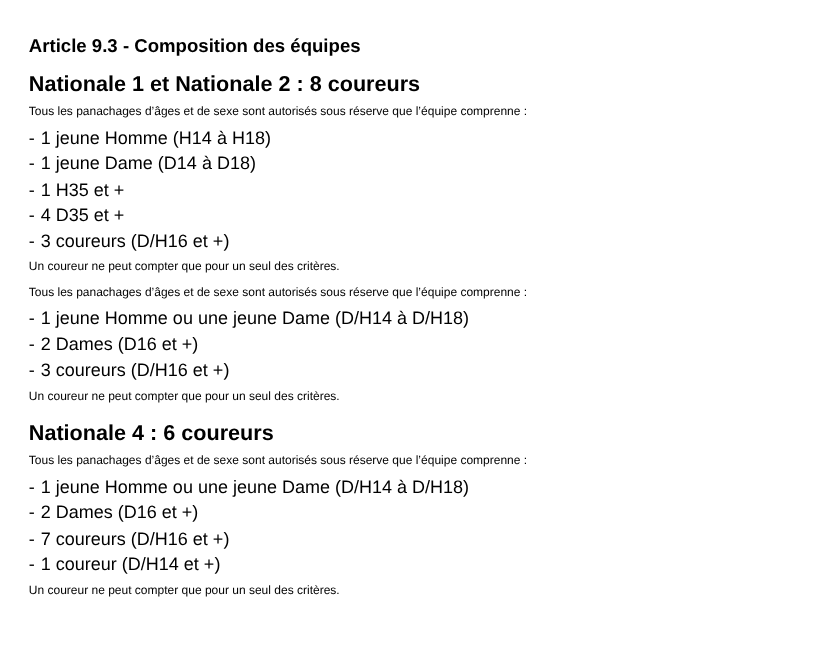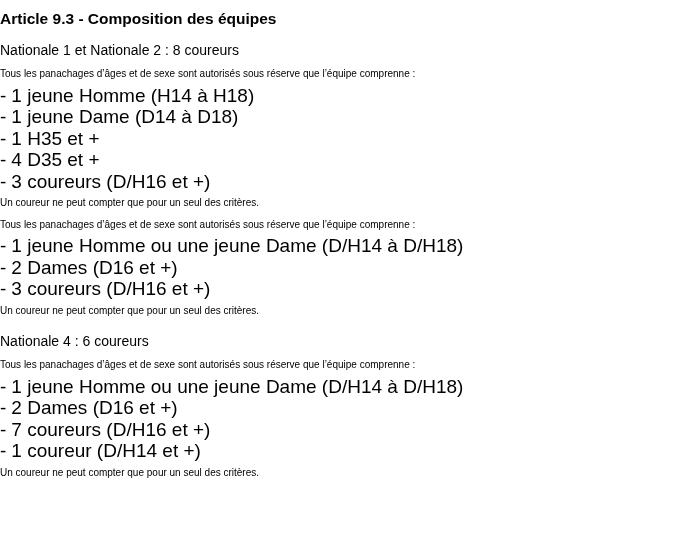--- a/index.html
+++ b/index.html
@@ -16,7 +16,8 @@
     -webkit-font-smoothing: antialiased;
   }
   .doc {
-    padding: 8px 14px 0 0;
+    padding: 8px 14px 0 24px;
+    margin-top: 20px;
   }
   .doc-title {
     font-size: 15.5px;

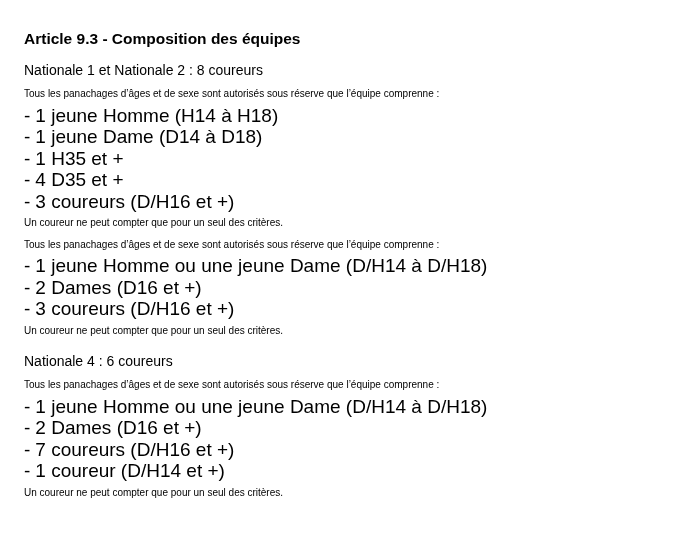--- a/index.html
+++ b/index.html
@@ -26,8 +26,8 @@
     margin: 0;
   }
   .section-heading {
-    font-size: 14px;
-    font-weight: normal;
+    font-size: 18px;
+    font-weight: bold;
     line-height: 20px;
     margin: 10px 0 3px 0;
   }

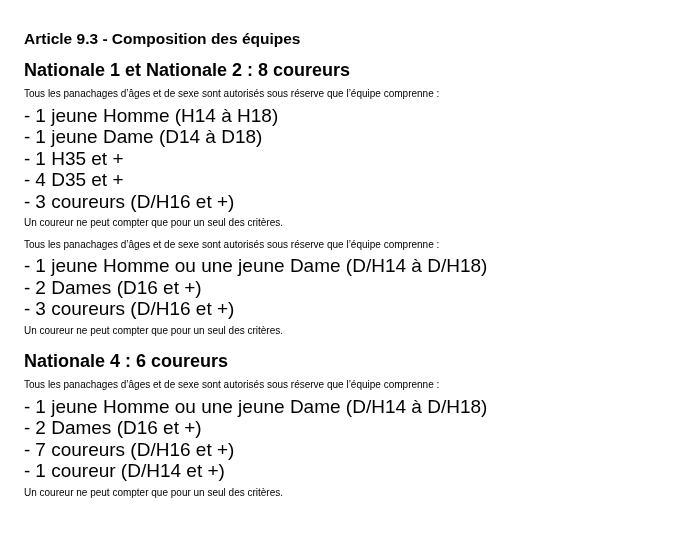--- a/index.html
+++ b/index.html
@@ -43,7 +43,7 @@
     padding: 0;
   }
   .bullet-item {
-    font-size: 19px;
+    font-size: 15px;
     line-height: 21.5px;
     white-space: nowrap;
   }

